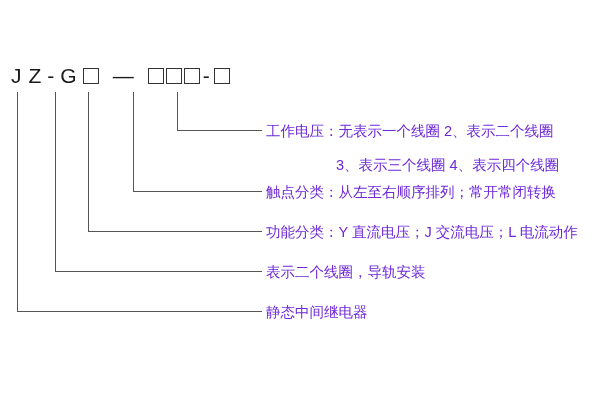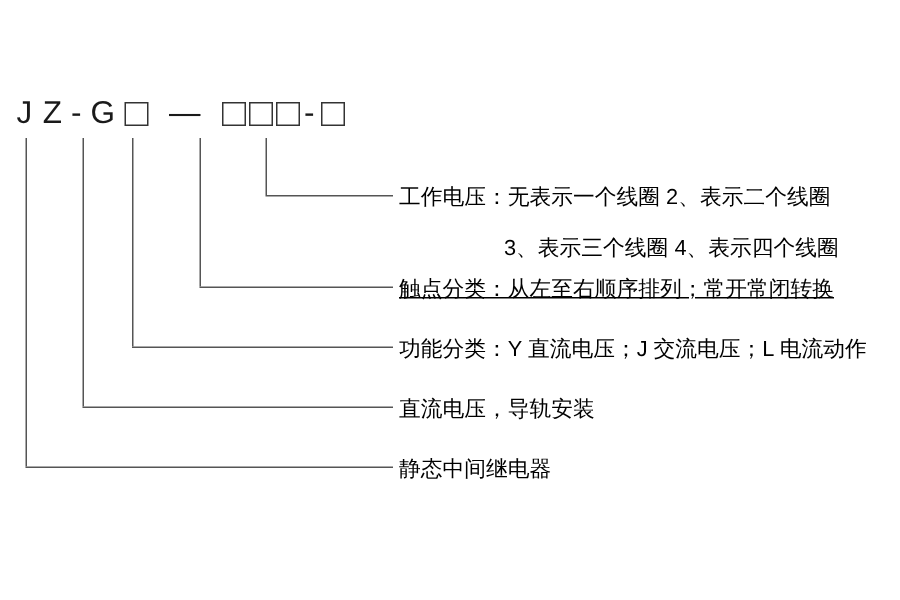--- a/index.html
+++ b/index.html
@@ -74,7 +74,7 @@
   .note {
     position: absolute;
     font-size: 14.5px;
-    color: #000000;
+    color: #6d28d9;
     white-space: nowrap;
     font-family: "Liberation Sans", "DejaVu Sans", sans-serif;
   }

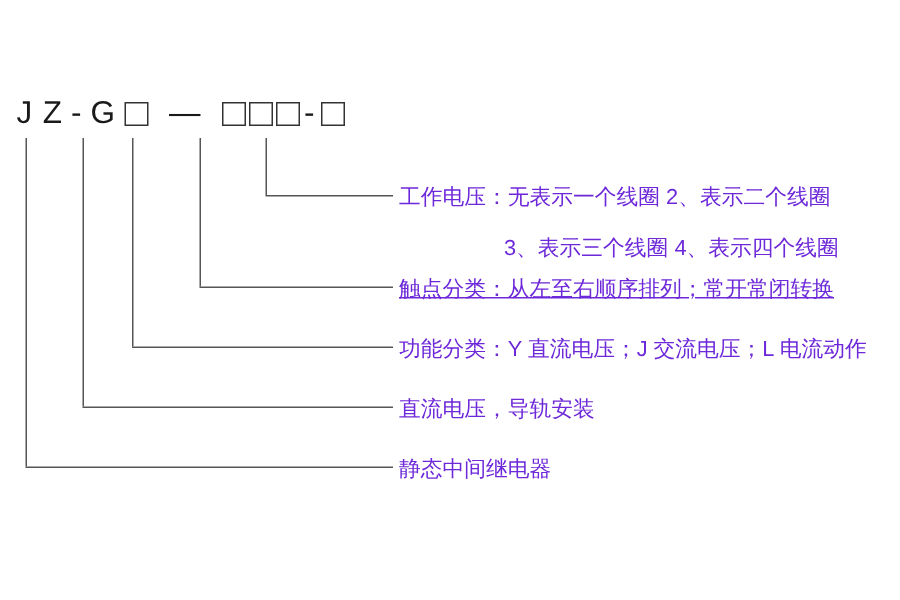--- a/index.html
+++ b/index.html
@@ -117,7 +117,7 @@
 
   <div class="note" style="left:266px; top:122px;">工作电压：无表示一个线圈    2、表示二个线圈</div>
   <div class="note" style="left:320px; top:156px;margin-left:16px;">3、表示三个线圈   4、表示四个线圈</div>
-  <div class="note" style="left:266px; top:183px;text-decoration:underline;">触点分类：从左至右顺序排列；常开常闭转换</div>
+  <div class="note" style="left:266px; top:183px;">触点分类：从左至右顺序排列；常开常闭转换</div>
   <div class="note" style="left:266px; top:223px;text-align:center;">功能分类：Y 直流电压；J 交流电压；L 电流动作</div>
   <div class="note" style="left:266px; top:263px;">直流电压，导轨安装</div>
   <div class="note" style="left:266px; top:303px;text-align:right;">静态中间继电器</div>

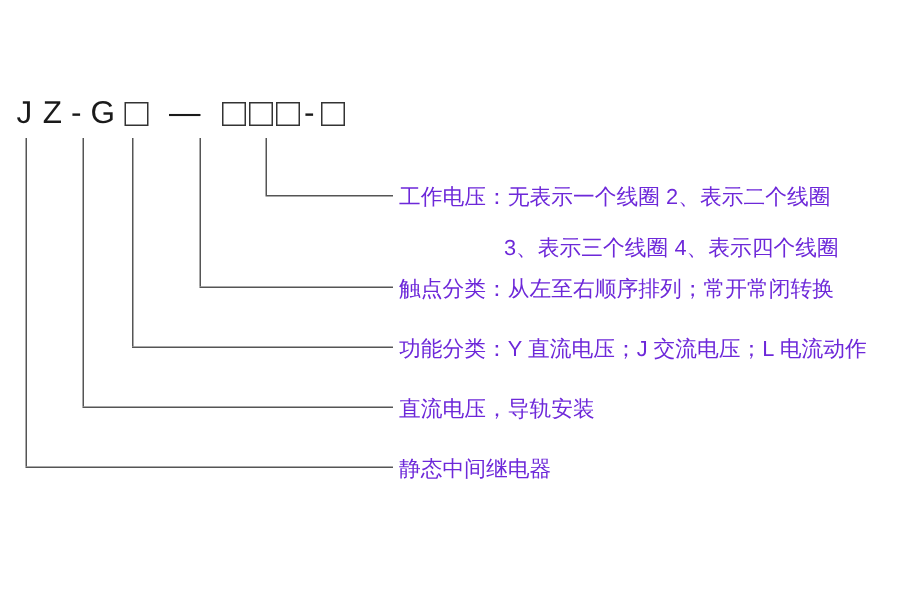--- a/index.html
+++ b/index.html
@@ -119,7 +119,7 @@
   <div class="note" style="left:320px; top:156px;margin-left:16px;">3、表示三个线圈   4、表示四个线圈</div>
   <div class="note" style="left:266px; top:183px;">触点分类：从左至右顺序排列；常开常闭转换</div>
   <div class="note" style="left:266px; top:223px;text-align:center;">功能分类：Y 直流电压；J 交流电压；L 电流动作</div>
-  <div class="note" style="left:266px; top:263px;">直流电压，导轨安装</div>
+  <div class="note" style="left:266px; top:263px;">表示二个线圈，导轨安装</div>
   <div class="note" style="left:266px; top:303px;text-align:right;">静态中间继电器</div>
 
 </div>

